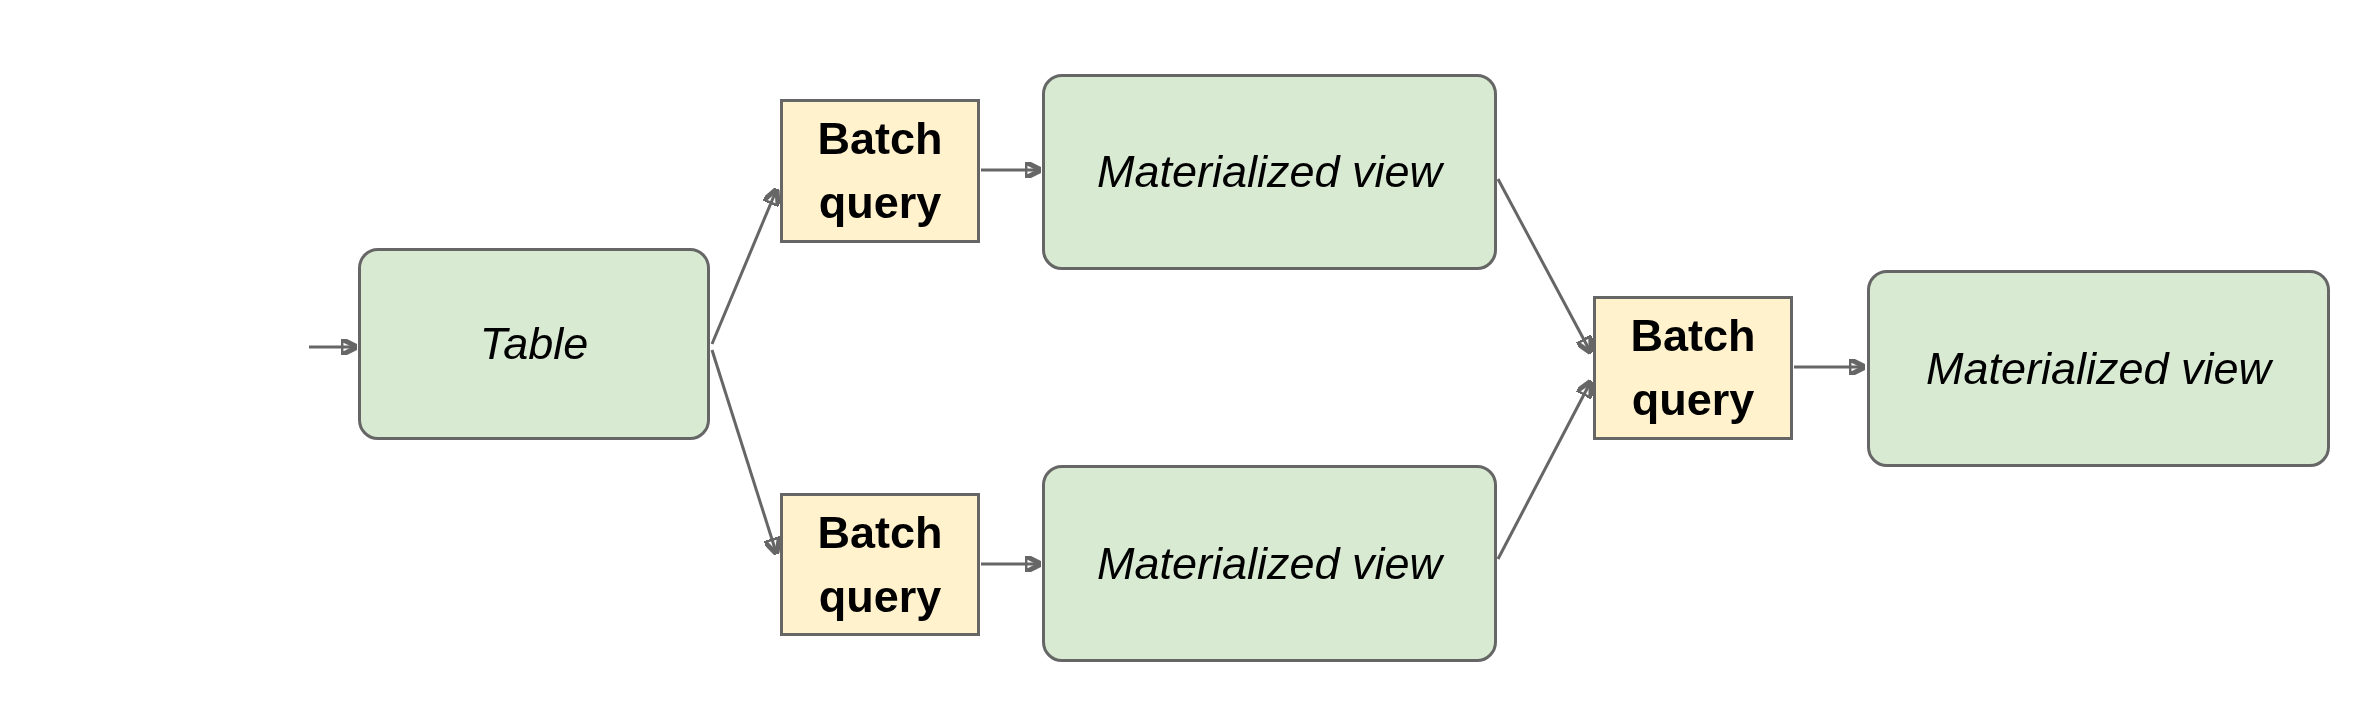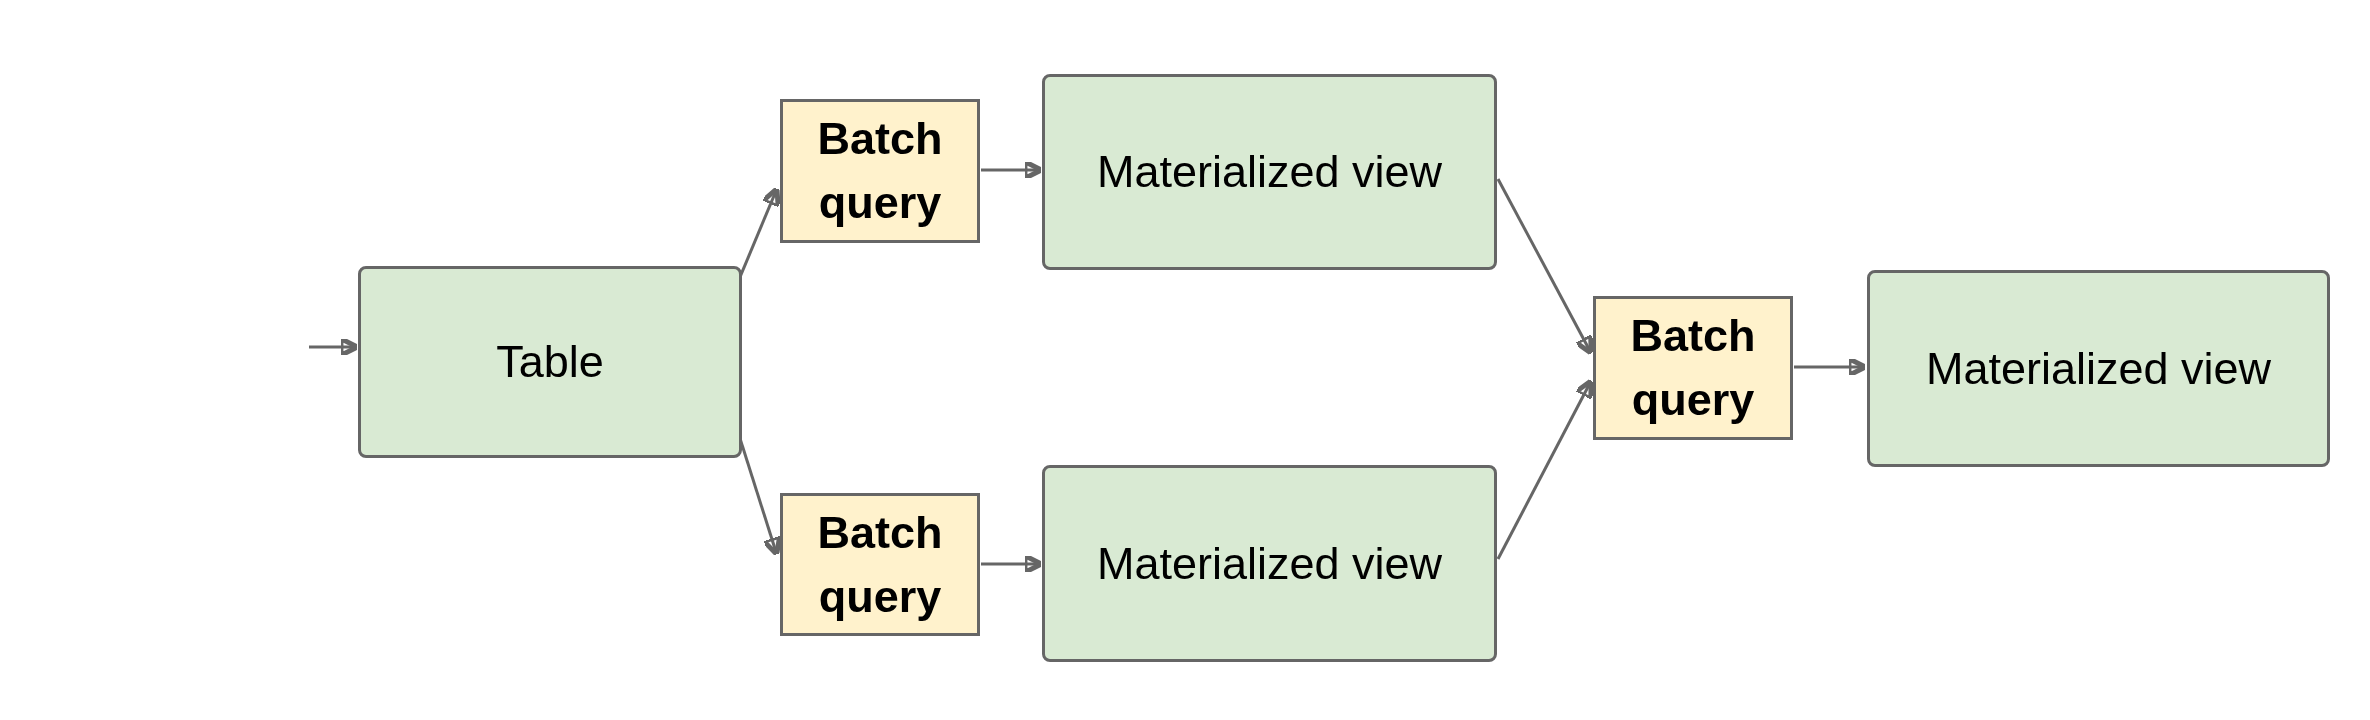--- a/index.html
+++ b/index.html
@@ -29,7 +29,7 @@
     padding:0 14px;
   }
   .node.yellow{background:var(--yellow);font-weight:bold;}
-  .node.green{background:var(--green);border-radius:8px;}
+  .node.green{background:var(--green);border-radius:20px;font-style:italic;}
 </style>
 </head>
 <body>

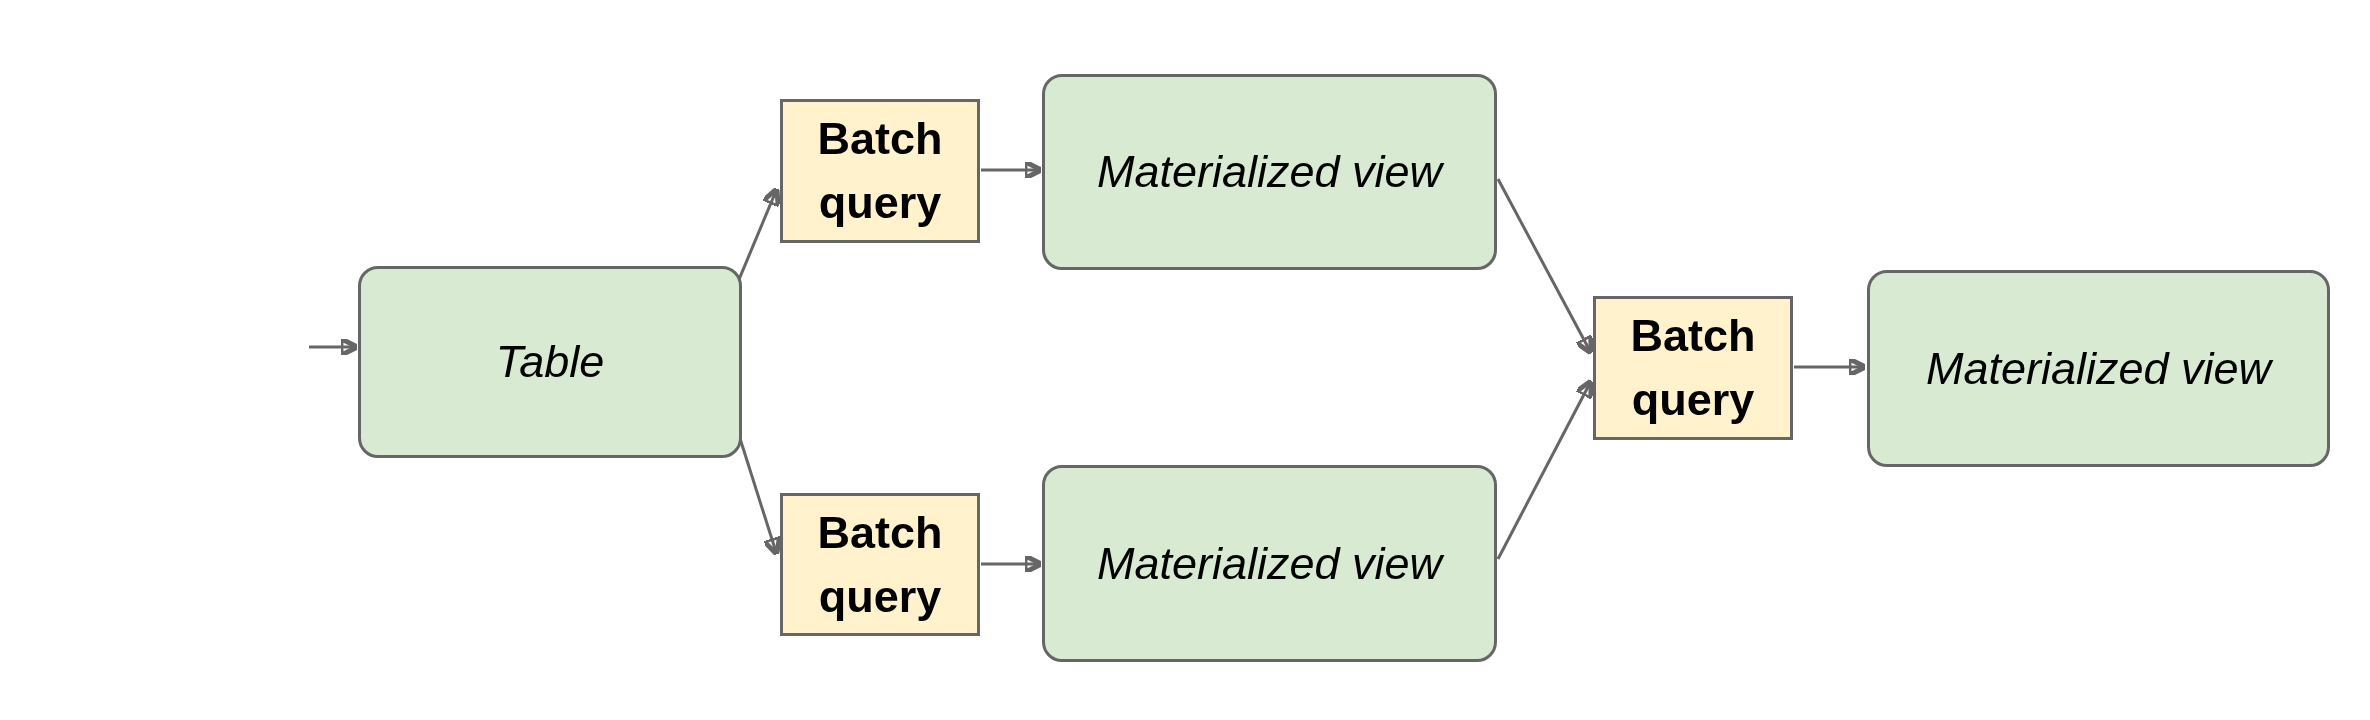--- a/index.html
+++ b/index.html
@@ -53,7 +53,7 @@
   </svg>
 
 
-  <div class="node green" style="left:358px;top:266px;width:384px;height:192px">
+  <div class="node green" style="left:358px;top:248px;width:352px;height:192px">
     <span>Table</span>
   </div>
 

